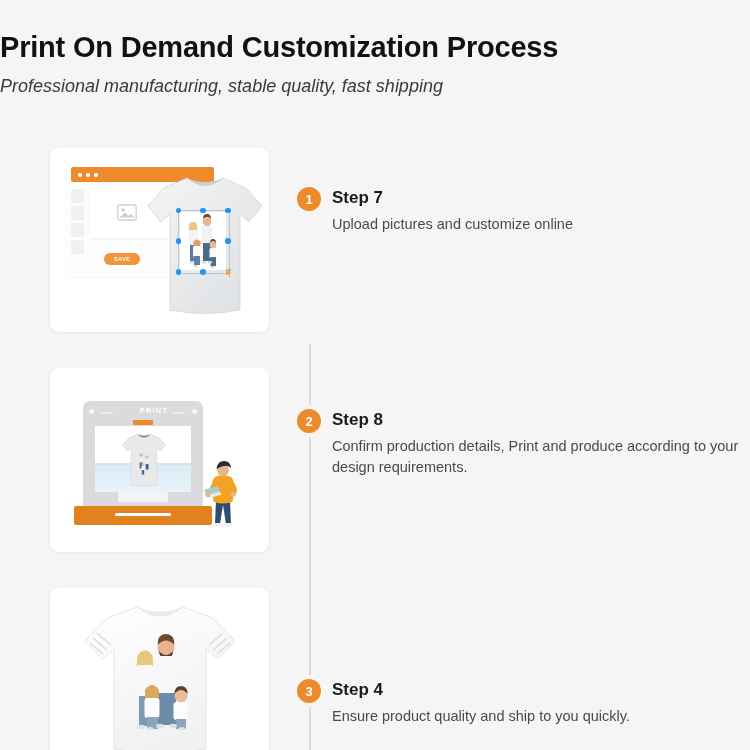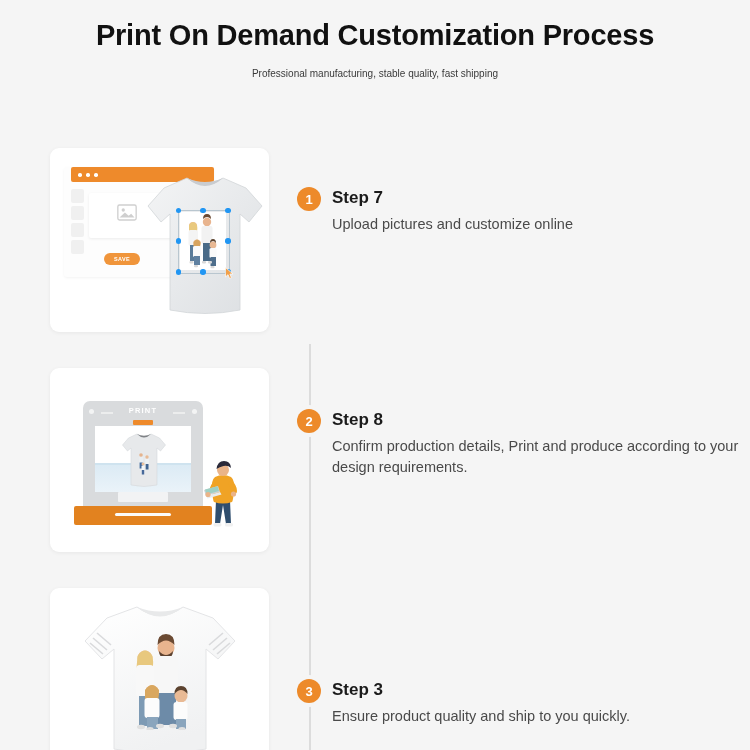--- a/index.html
+++ b/index.html
@@ -13,7 +13,7 @@
   .page{position:relative;width:750px;height:750px;}
 
   
-  .header{padding-top:18px;text-align:center;}
+  .header{padding-top:30px;text-align:left;}
   .title{
     font-size:29px;font-weight:bold;color:#111;
     letter-spacing:-0.2px;line-height:34px;margin:0;

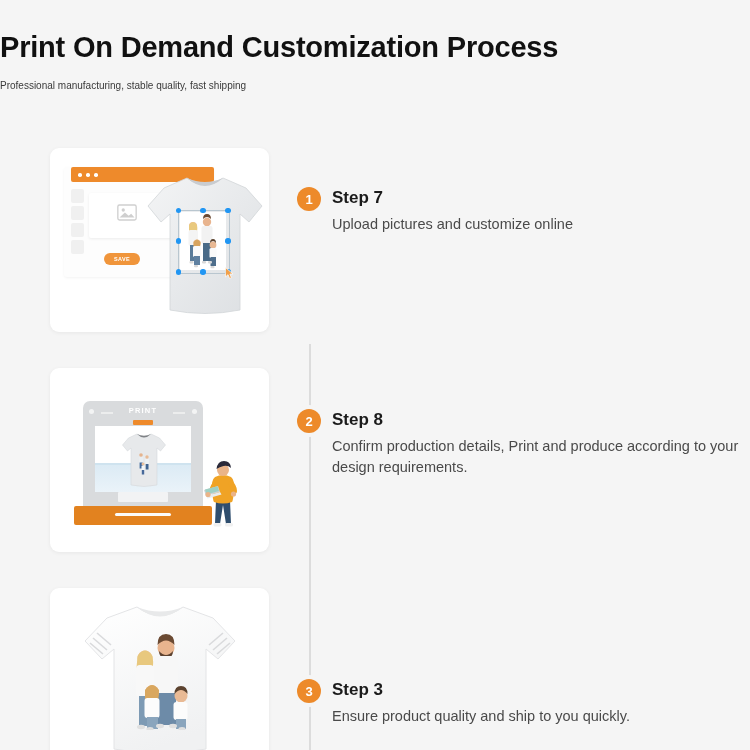--- a/index.html
+++ b/index.html
@@ -19,7 +19,7 @@
     letter-spacing:-0.2px;line-height:34px;margin:0;
   }
   .subtitle{
-    font-size:10px;color:#3a3a3a;margin:13px 0 0 0;line-height:18px;
+    font-size:18px;color:#3a3a3a;margin:13px 0 0 0;line-height:18px;font-style:italic;
   }
 
   

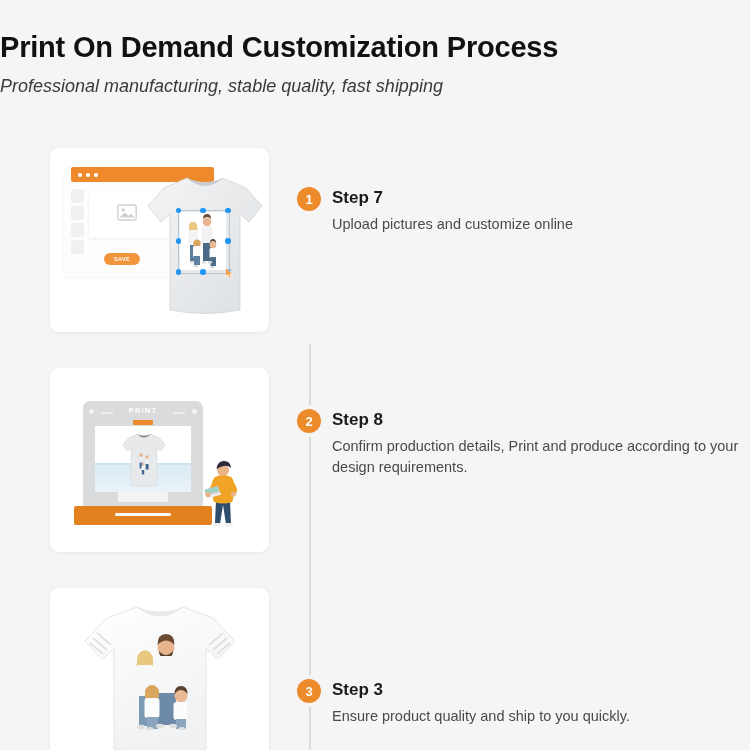--- a/index.html
+++ b/index.html
@@ -101,7 +101,7 @@
   }
   .machine-top-label{
     position:absolute;left:0;top:5px;width:120px;text-align:center;
-    font-size:7.5px;font-weight:bold;color:#ffffff;letter-spacing:1.2px;
+    font-size:7.5px;font-weight:bold;color:#ffffff;letter-spacing:1.2px;padding-left:11px;
   }
   .dash{position:absolute;top:11px;width:12px;height:1.5px;background:#eceded;}
   .dash-l{left:18px;} .dash-r{right:18px;}

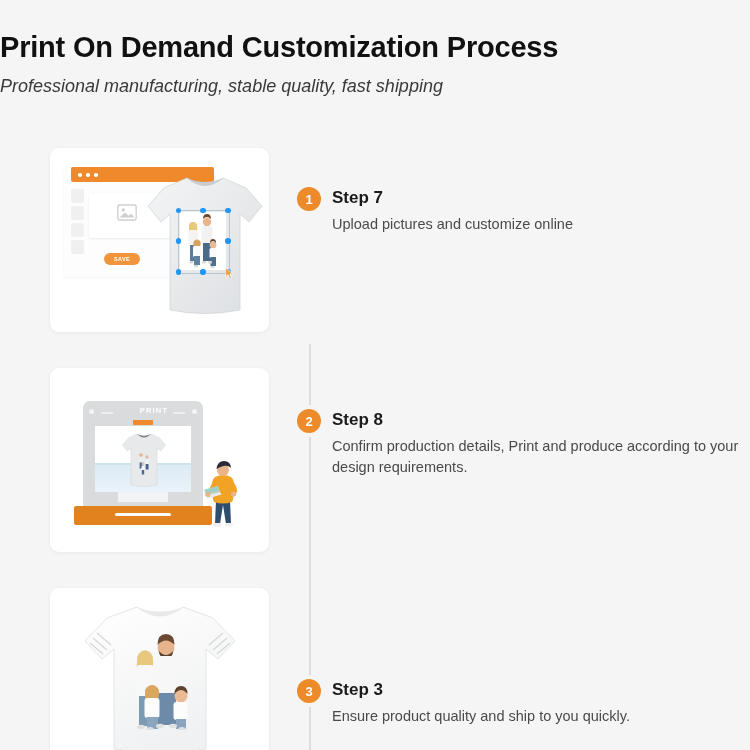--- a/index.html
+++ b/index.html
@@ -362,7 +362,7 @@
 
       <div class="step-text">
         <div class="badge">3</div>
-        <div class="step-title">Step 3</div>
+        <div class="step-title">Step 4</div>
         <div class="step-desc">Ensure product quality and ship to you quickly.</div>
       </div>
     </div>

